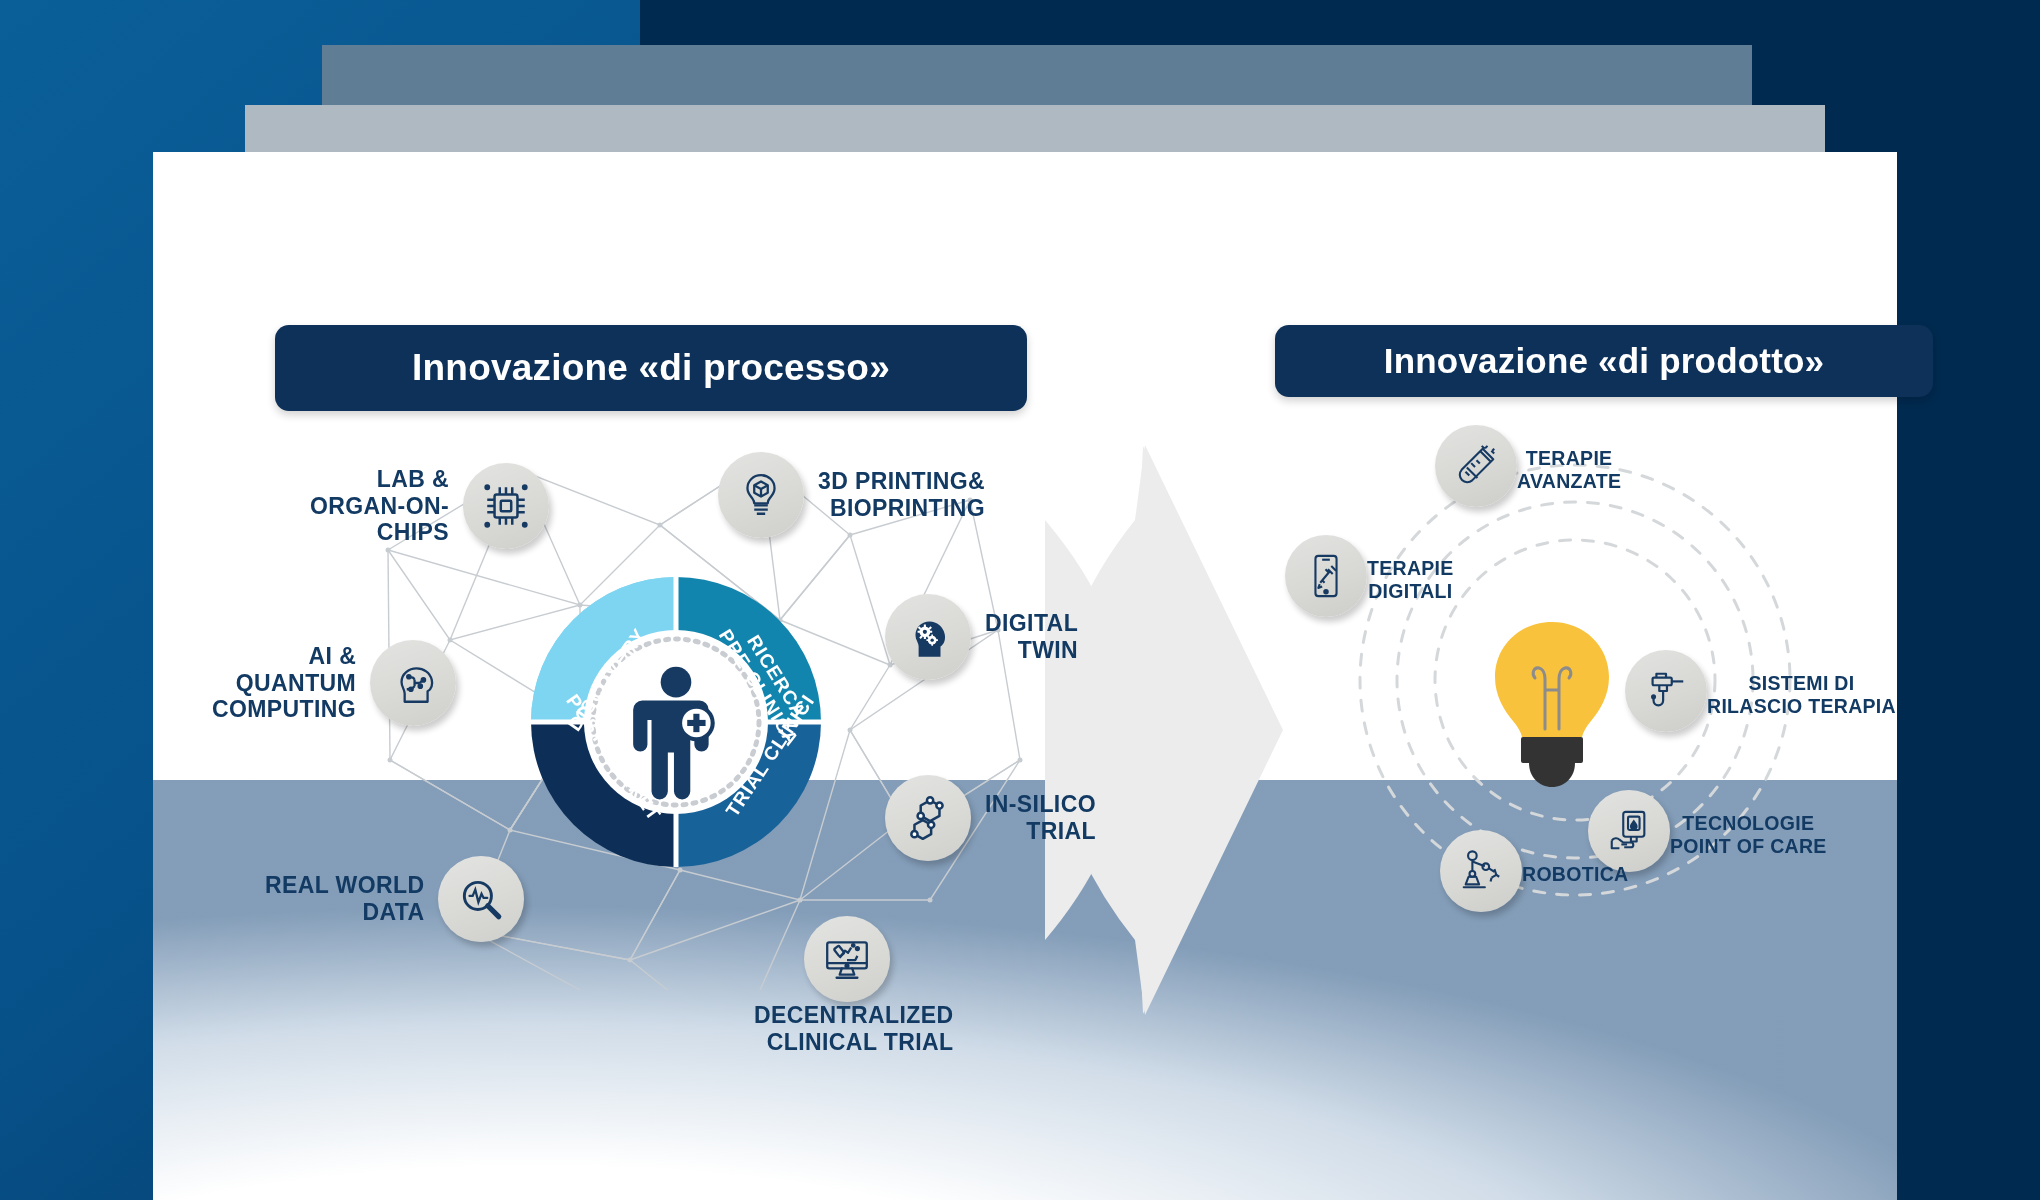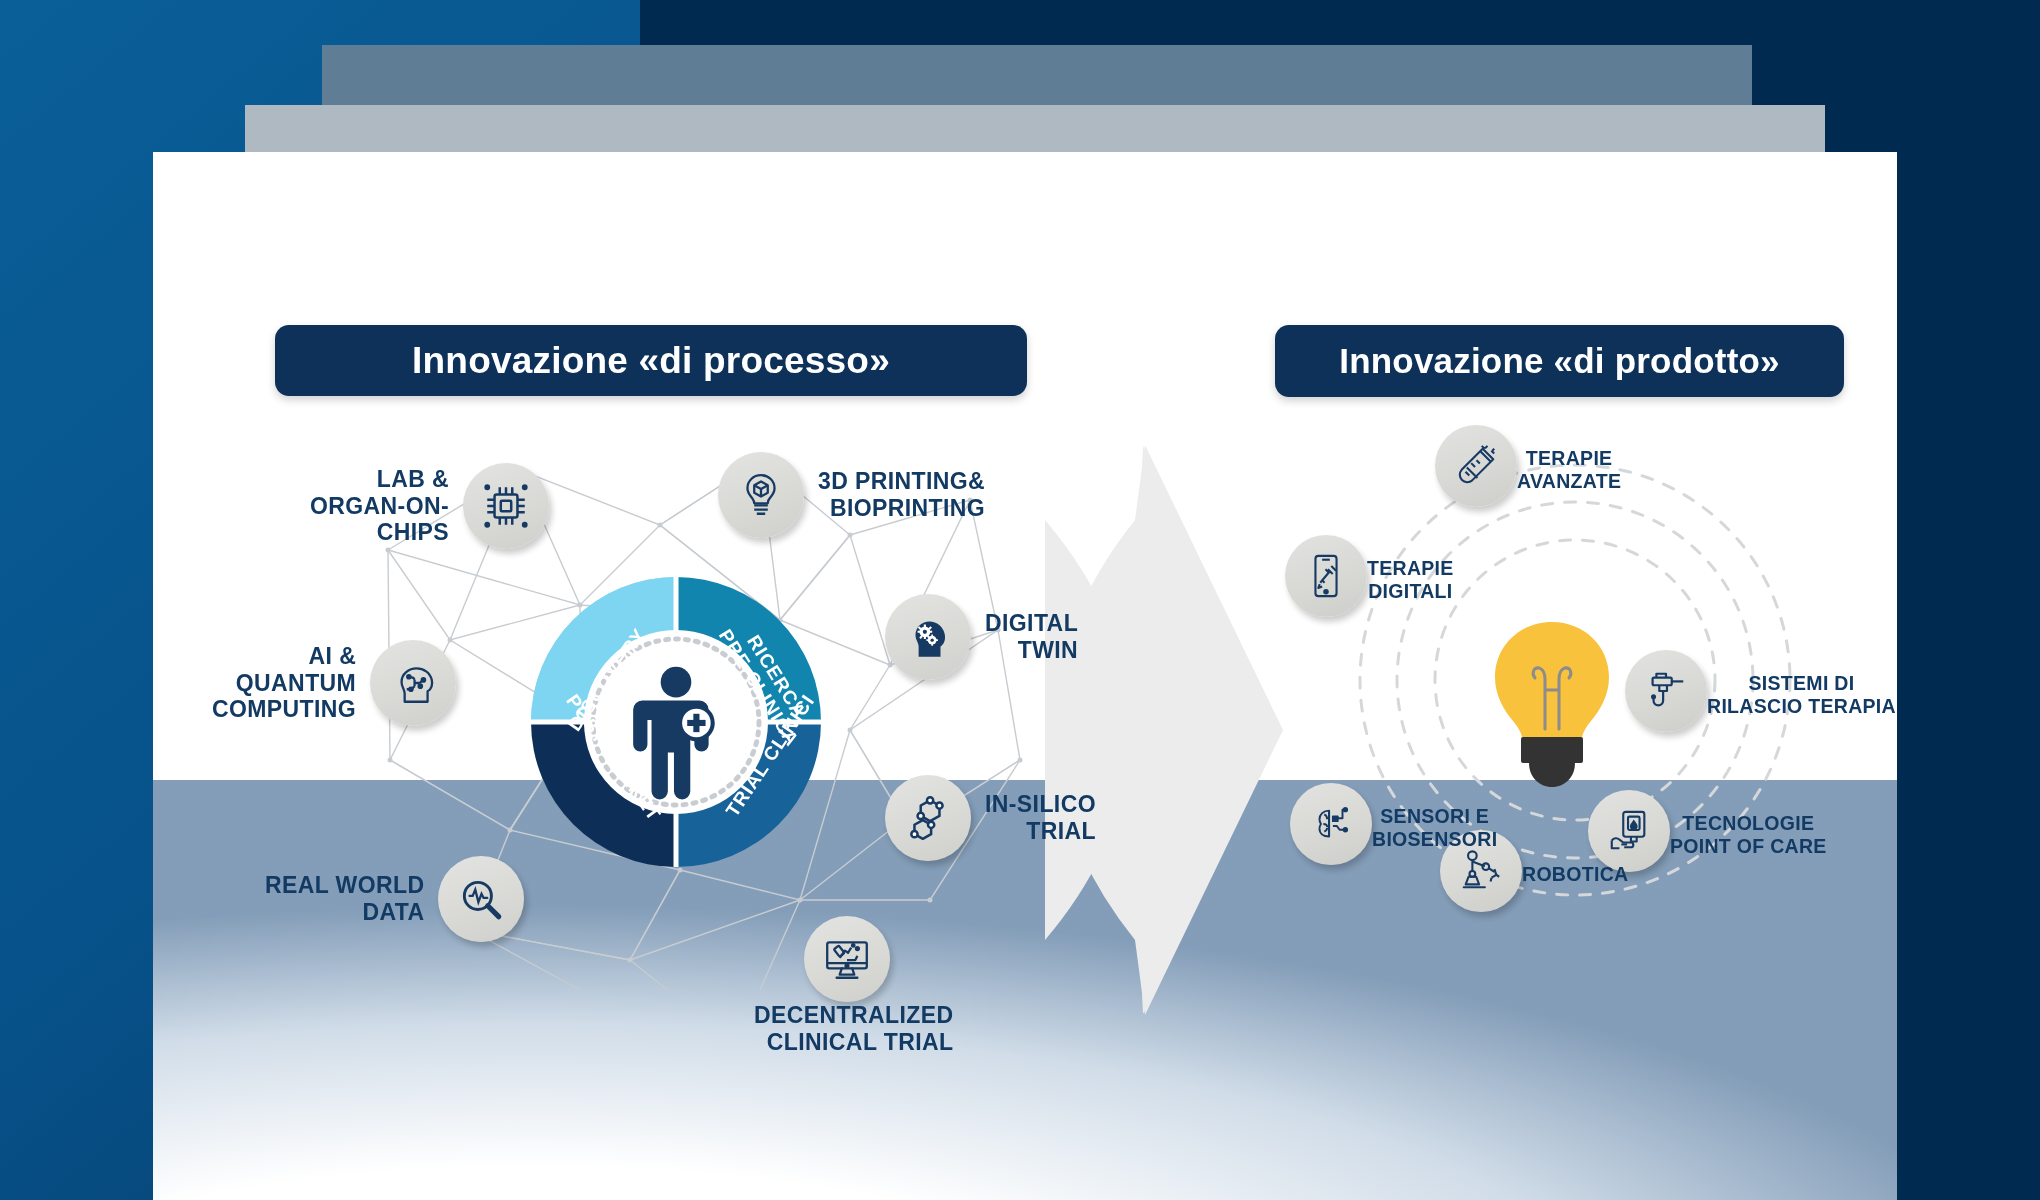--- a/index.html
+++ b/index.html
@@ -51,7 +51,7 @@
     box-shadow:0 4px 8px rgba(0,0,0,.18);
     z-index:6;
   }
-  .hdr-process{ left:275px; top:325px; width:752px; height:71px; font-size:37px; }
+  .hdr-process{ left:275px; top:325px; width:752px; height:86px; font-size:37px; }
   .hdr-product{ left:1275px; top:325px; width:569px; height:72px; font-size:35px; }
 
   

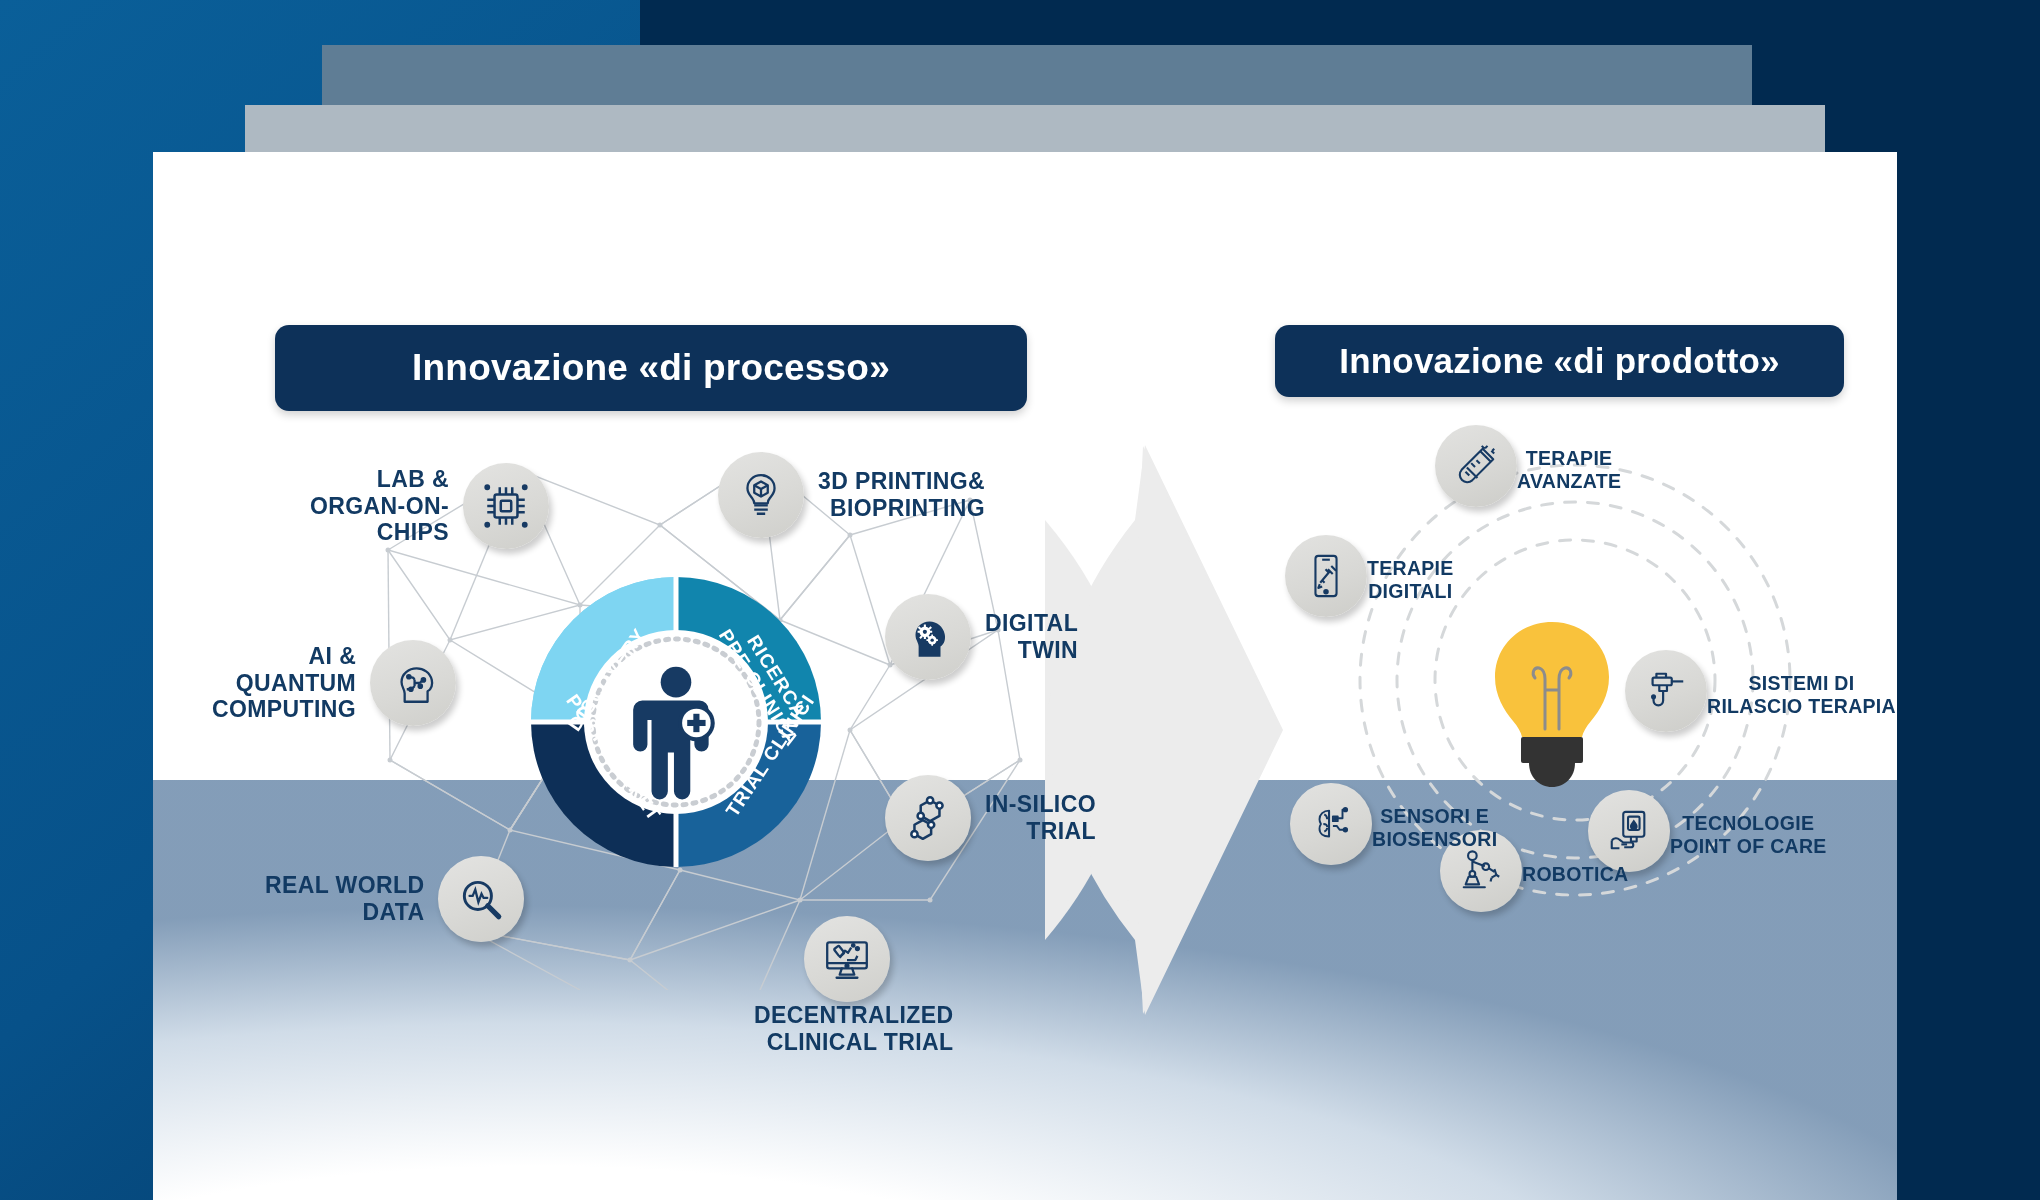--- a/index.html
+++ b/index.html
@@ -52,7 +52,7 @@
     z-index:6;
   }
   .hdr-process{ left:275px; top:325px; width:752px; height:86px; font-size:37px; }
-  .hdr-product{ left:1275px; top:325px; width:569px; height:72px; font-size:35px; }
+  .hdr-product{ left:1275px; top:325px; width:658px; height:72px; font-size:35px; }
 
   
   .stage{ position:absolute; inset:0; z-index:5; }

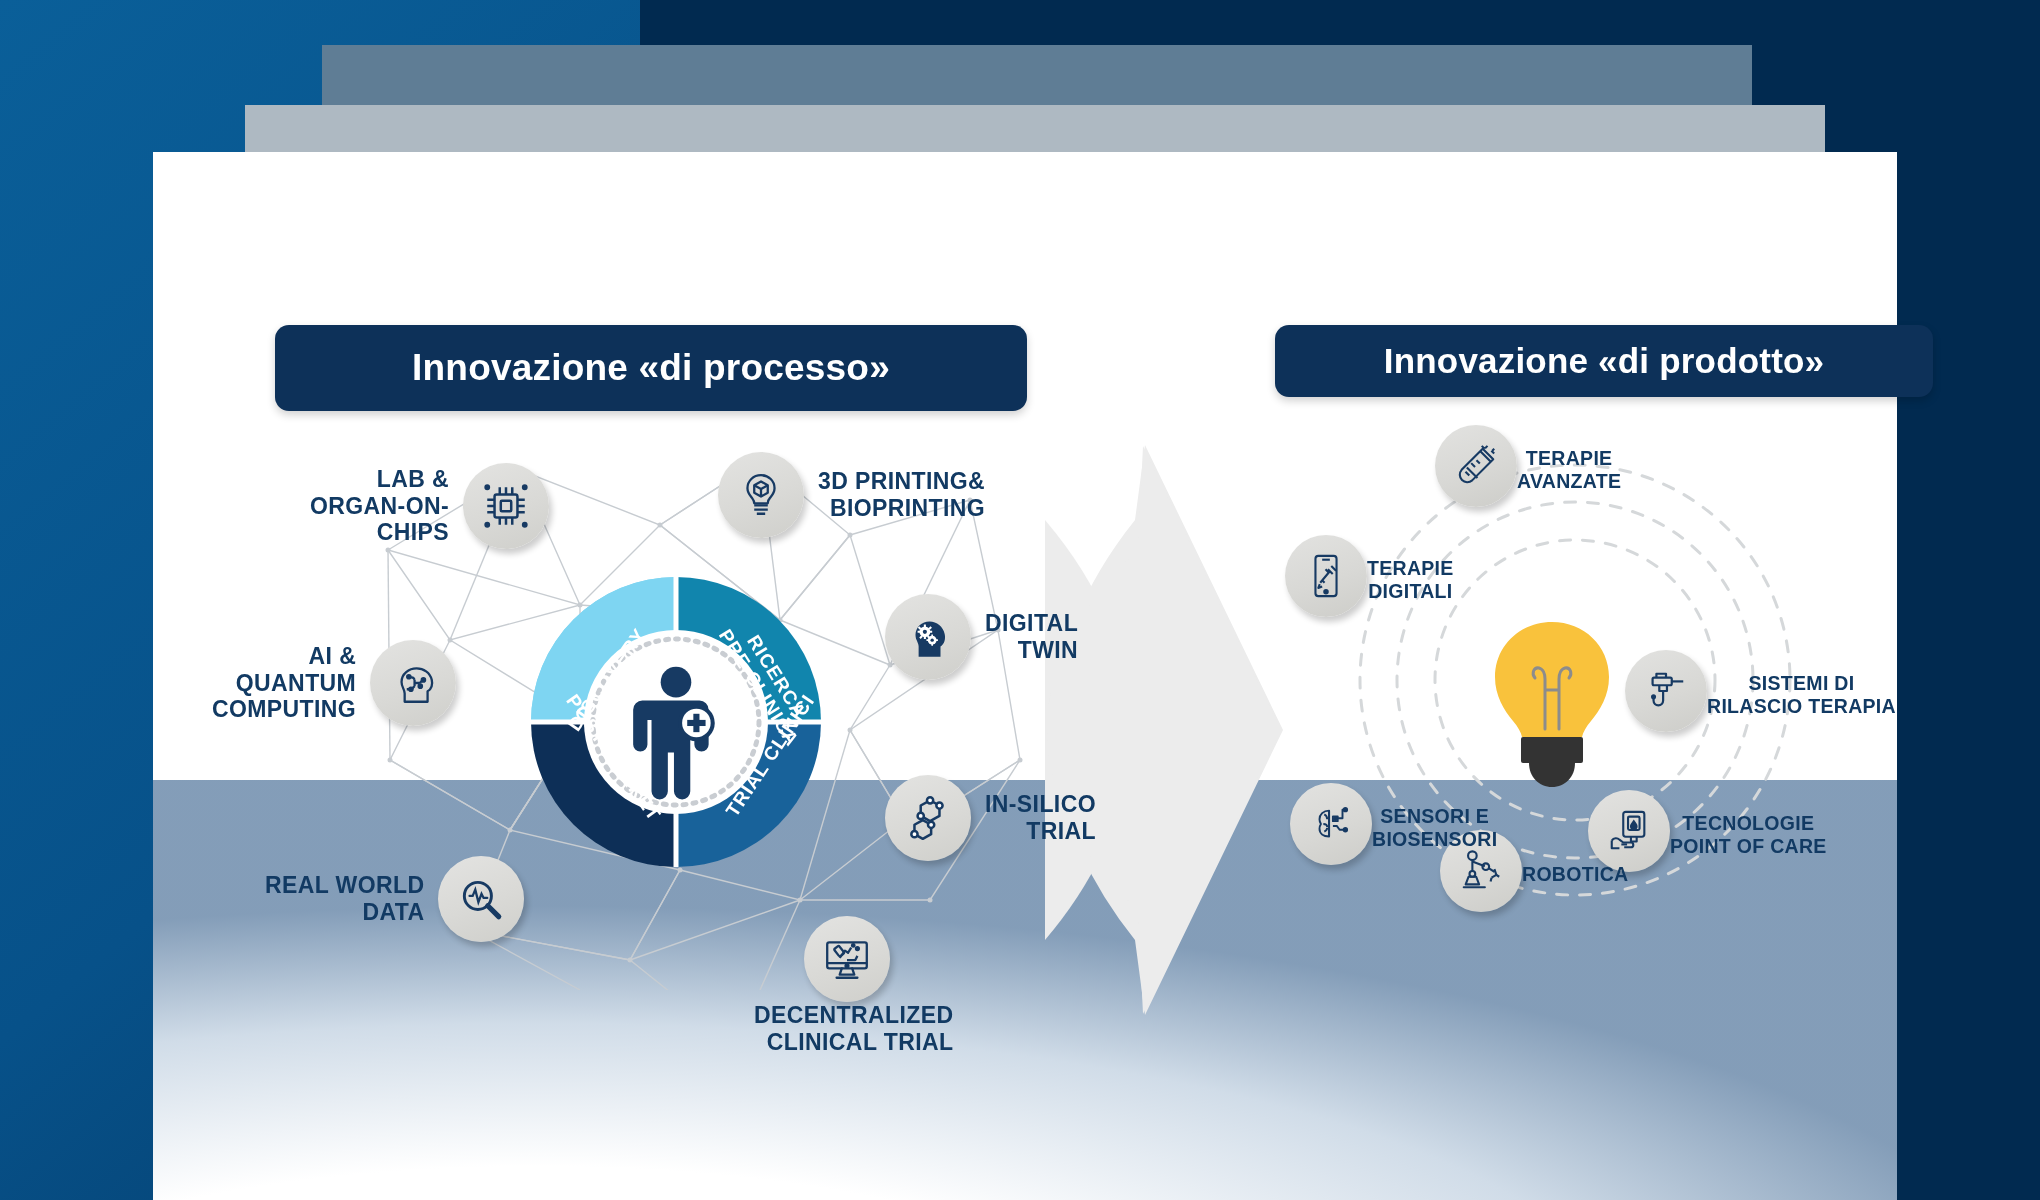--- a/index.html
+++ b/index.html
@@ -436,23 +436,6 @@
     <div class="txt">ROBOTICA</div>
   </div>
 
-  <div class="pnode" style="left:1290px; top:783px;">
-    <div class="circ">
-      <svg width="46" height="46" viewBox="0 0 48 48" fill="none" stroke="#173a63" stroke-width="2" stroke-linejoin="round">
-        <path d="M22 10c-6 0-10 4-10 9 0 2 .5 3.5 1.5 5-1 1.5-1.5 3-1.5 5 0 5 4 8 10 8z"></path>
-        <path d="M22 10v27"></path>
-        <path d="M17 14c2 1 3 3 3 5M16 24c2 0 4 1 4 3M17 32c2-1 3-2 3-4"></path>
-        <path d="M26 16h5v5h-5z"></path>
-        <path d="M31 18h5V9h3"></path>
-        <path d="M26 26h4l3 4h5"></path>
-        <circle cx="39" cy="9" r="1.8" fill="#173a63"></circle>
-        <circle cx="39" cy="30" r="1.8" fill="#173a63"></circle>
-        <circle cx="28.5" cy="18.5" r="1.4" fill="#173a63"></circle>
-      </svg>
-    </div>
-    <div class="txt">SENSORI E
-BIOSENSORI</div>
-  </div>
 
 </div>
 

